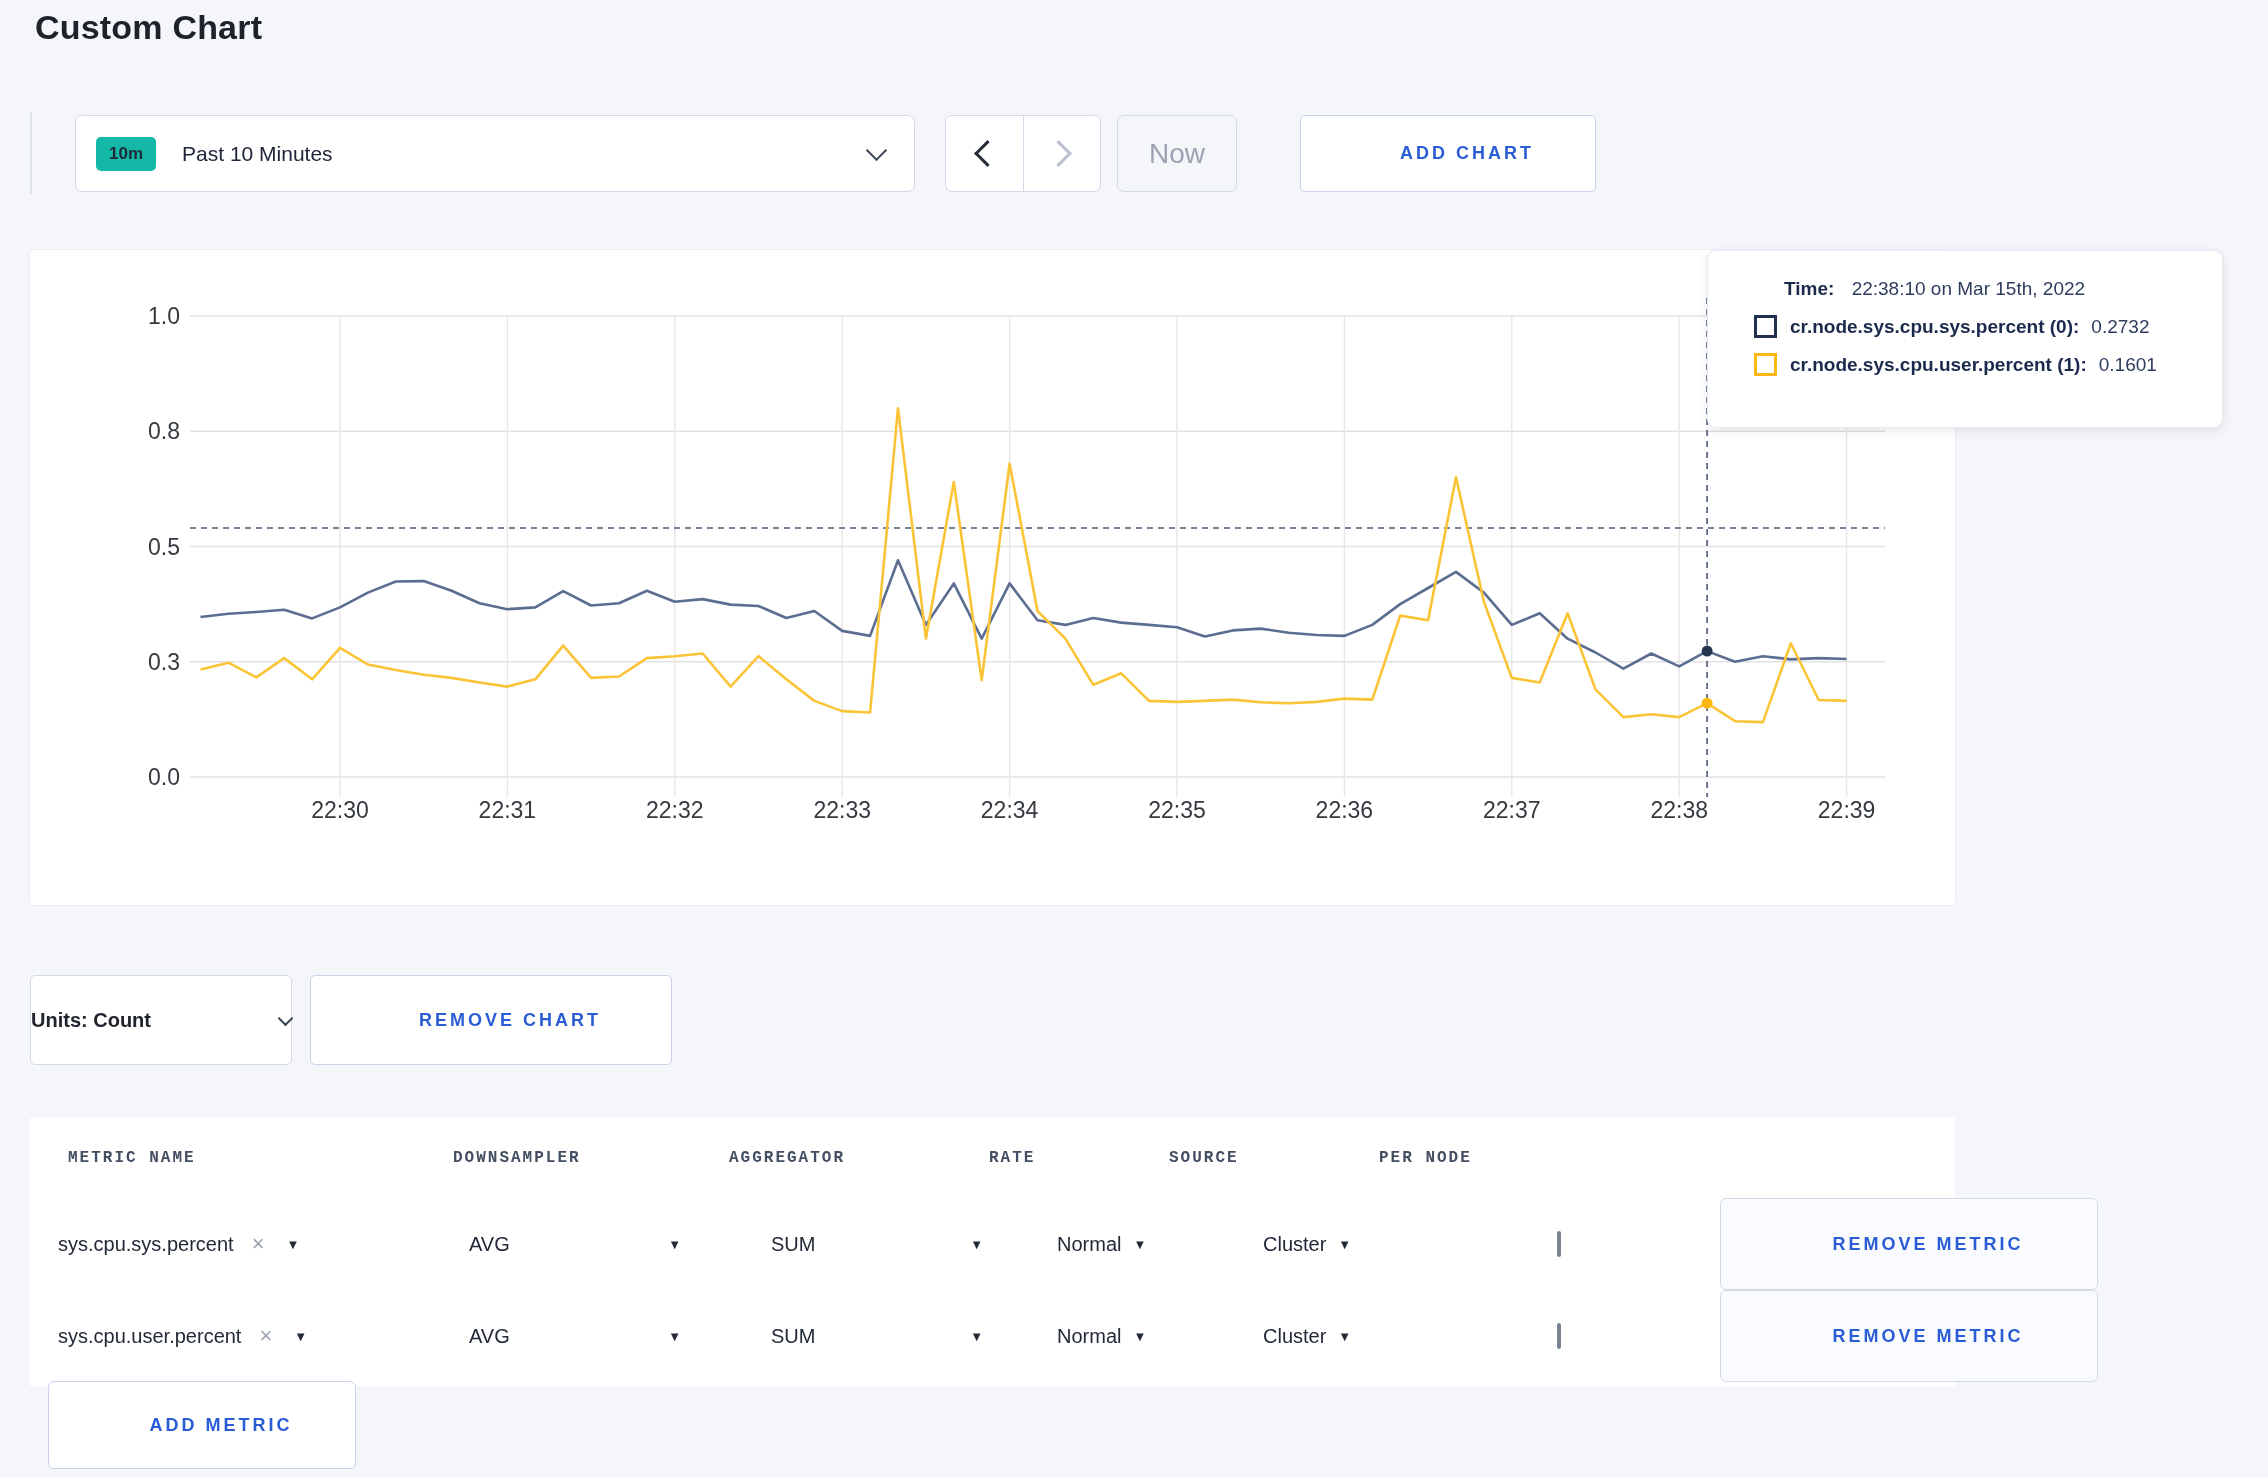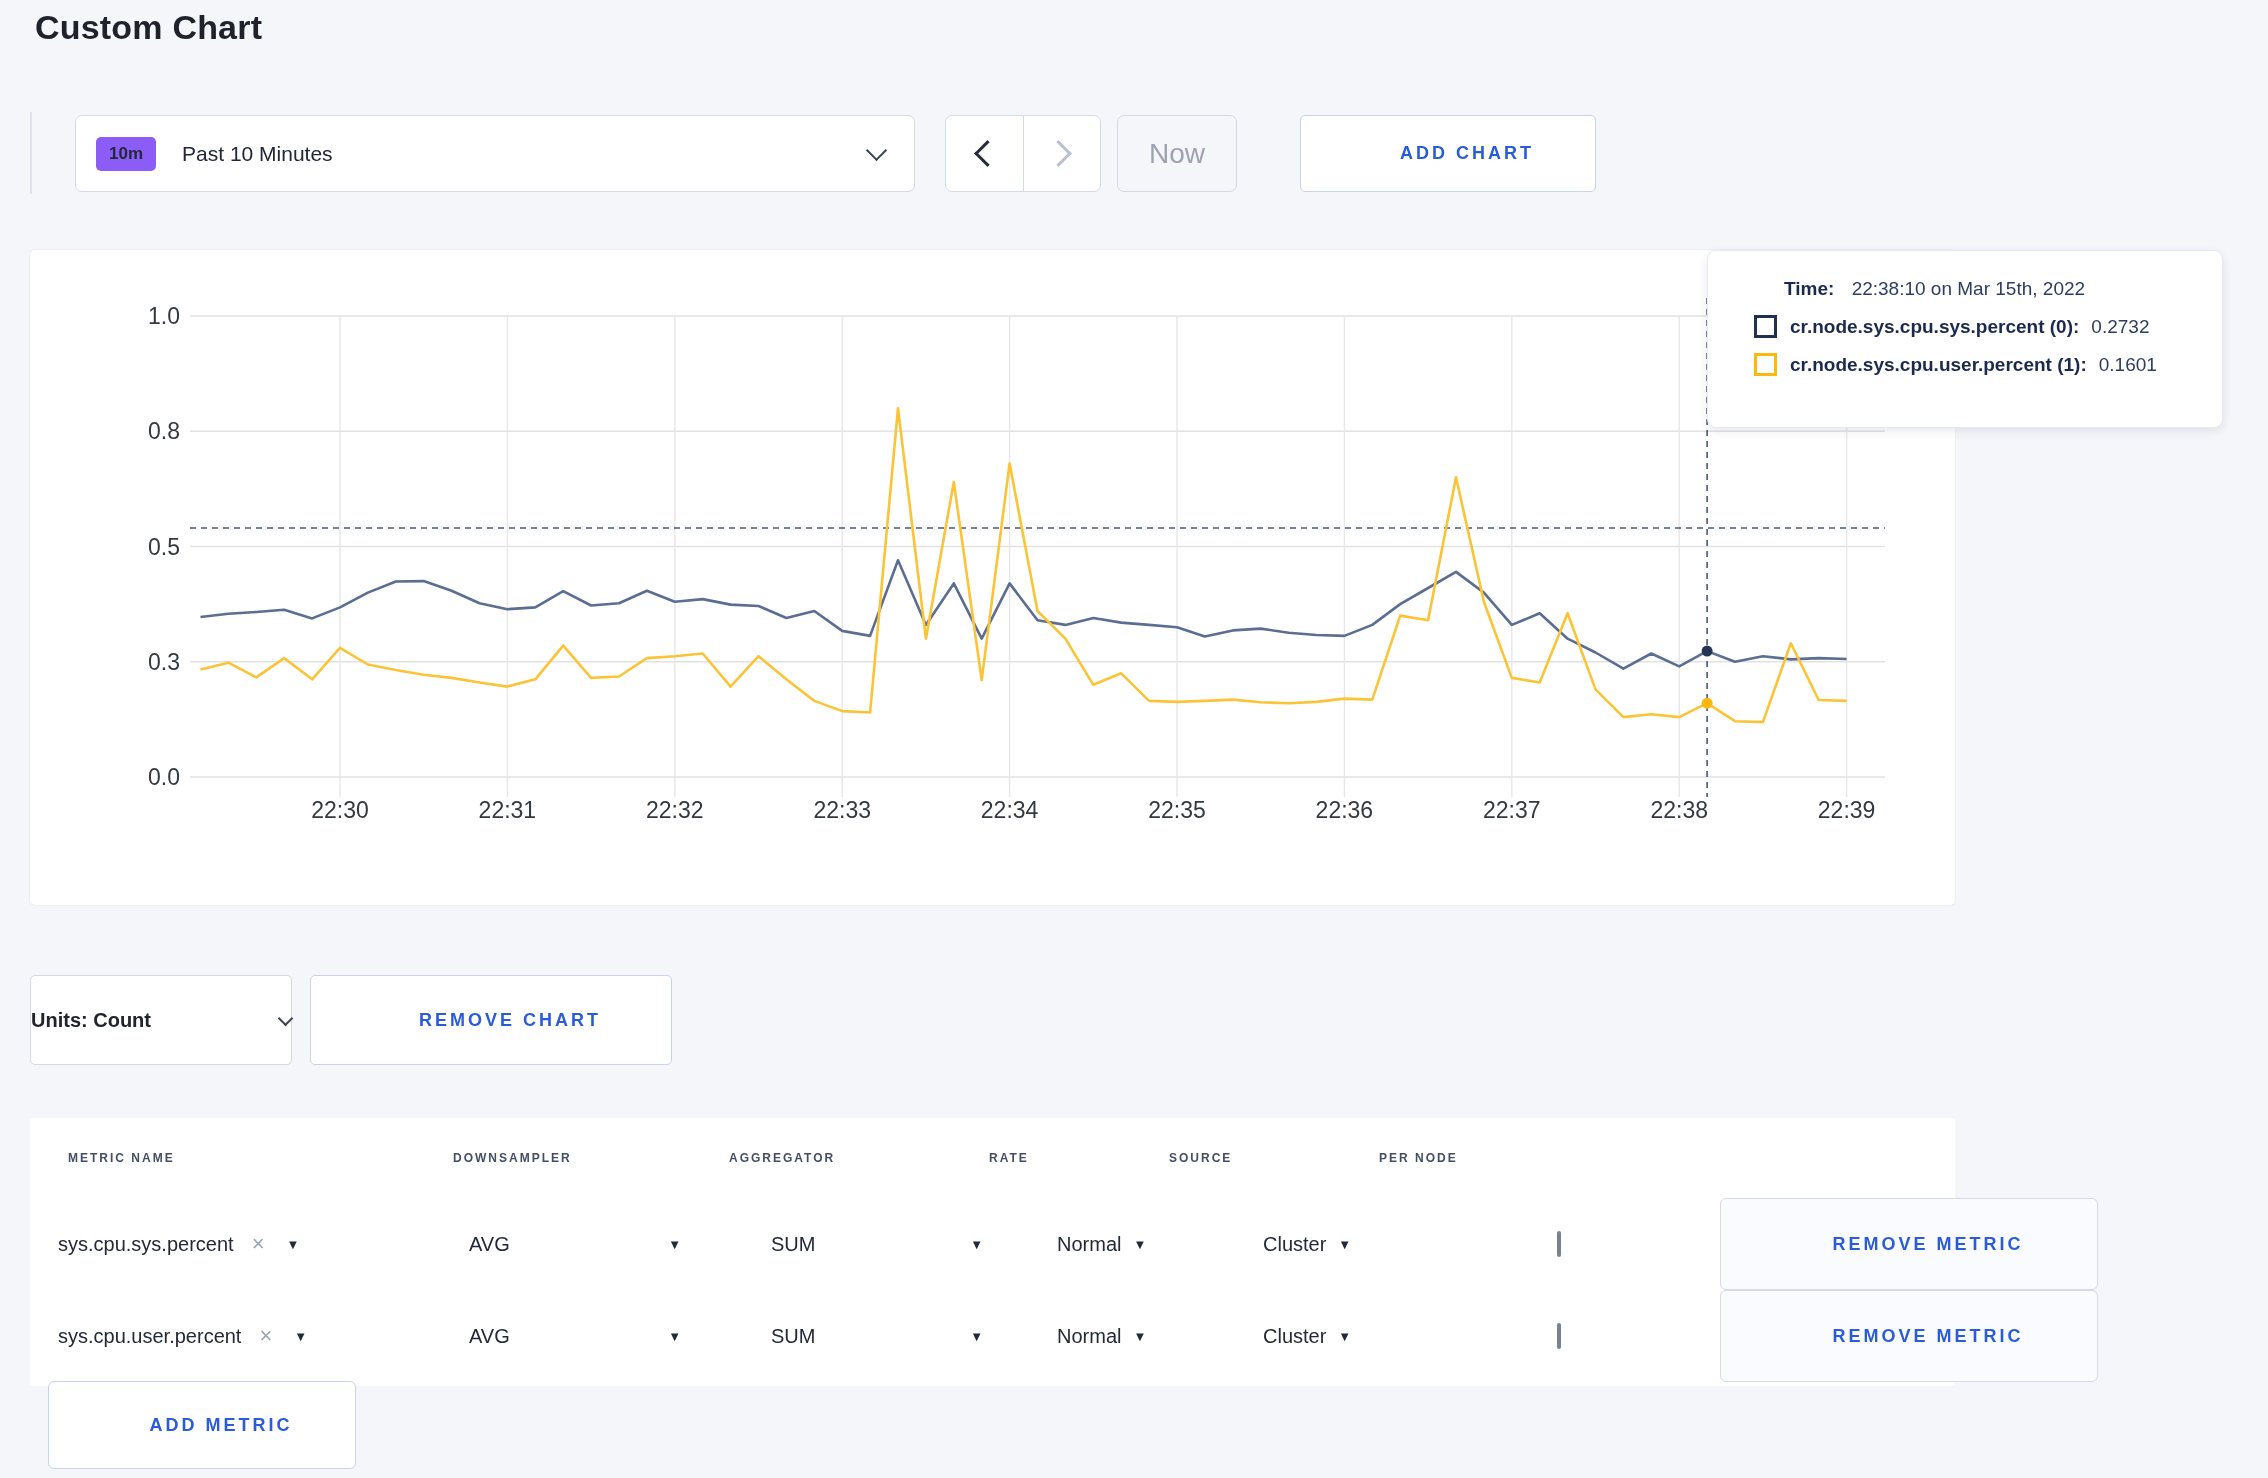--- a/index.html
+++ b/index.html
@@ -13,7 +13,7 @@
   .time-select{position:absolute;left:75px;top:115px;width:840px;height:77px;background:#fff;
     border:1px solid #d3d9e6;border-radius:7px;display:flex;align-items:center;padding:0 30px 0 20px;
     box-sizing:border-box;cursor:pointer;}
-  .time-badge{background:#8b5cf6;border-radius:5px;padding:7px 13px;font-size:17px;font-weight:700;color:#222a3a;}
+  .time-badge{background:#14b8a6;border-radius:5px;padding:7px 13px;font-size:17px;font-weight:700;color:#222a3a;}
   .time-label{margin-left:26px;font-size:21px;font-weight:500;color:#20273a;flex:1;}
   .chev{display:inline-block;width:13px;height:13px;border-right:2px solid #3a4455;border-bottom:2px solid #3a4455;
     transform:rotate(45deg);margin-top:-6px;}

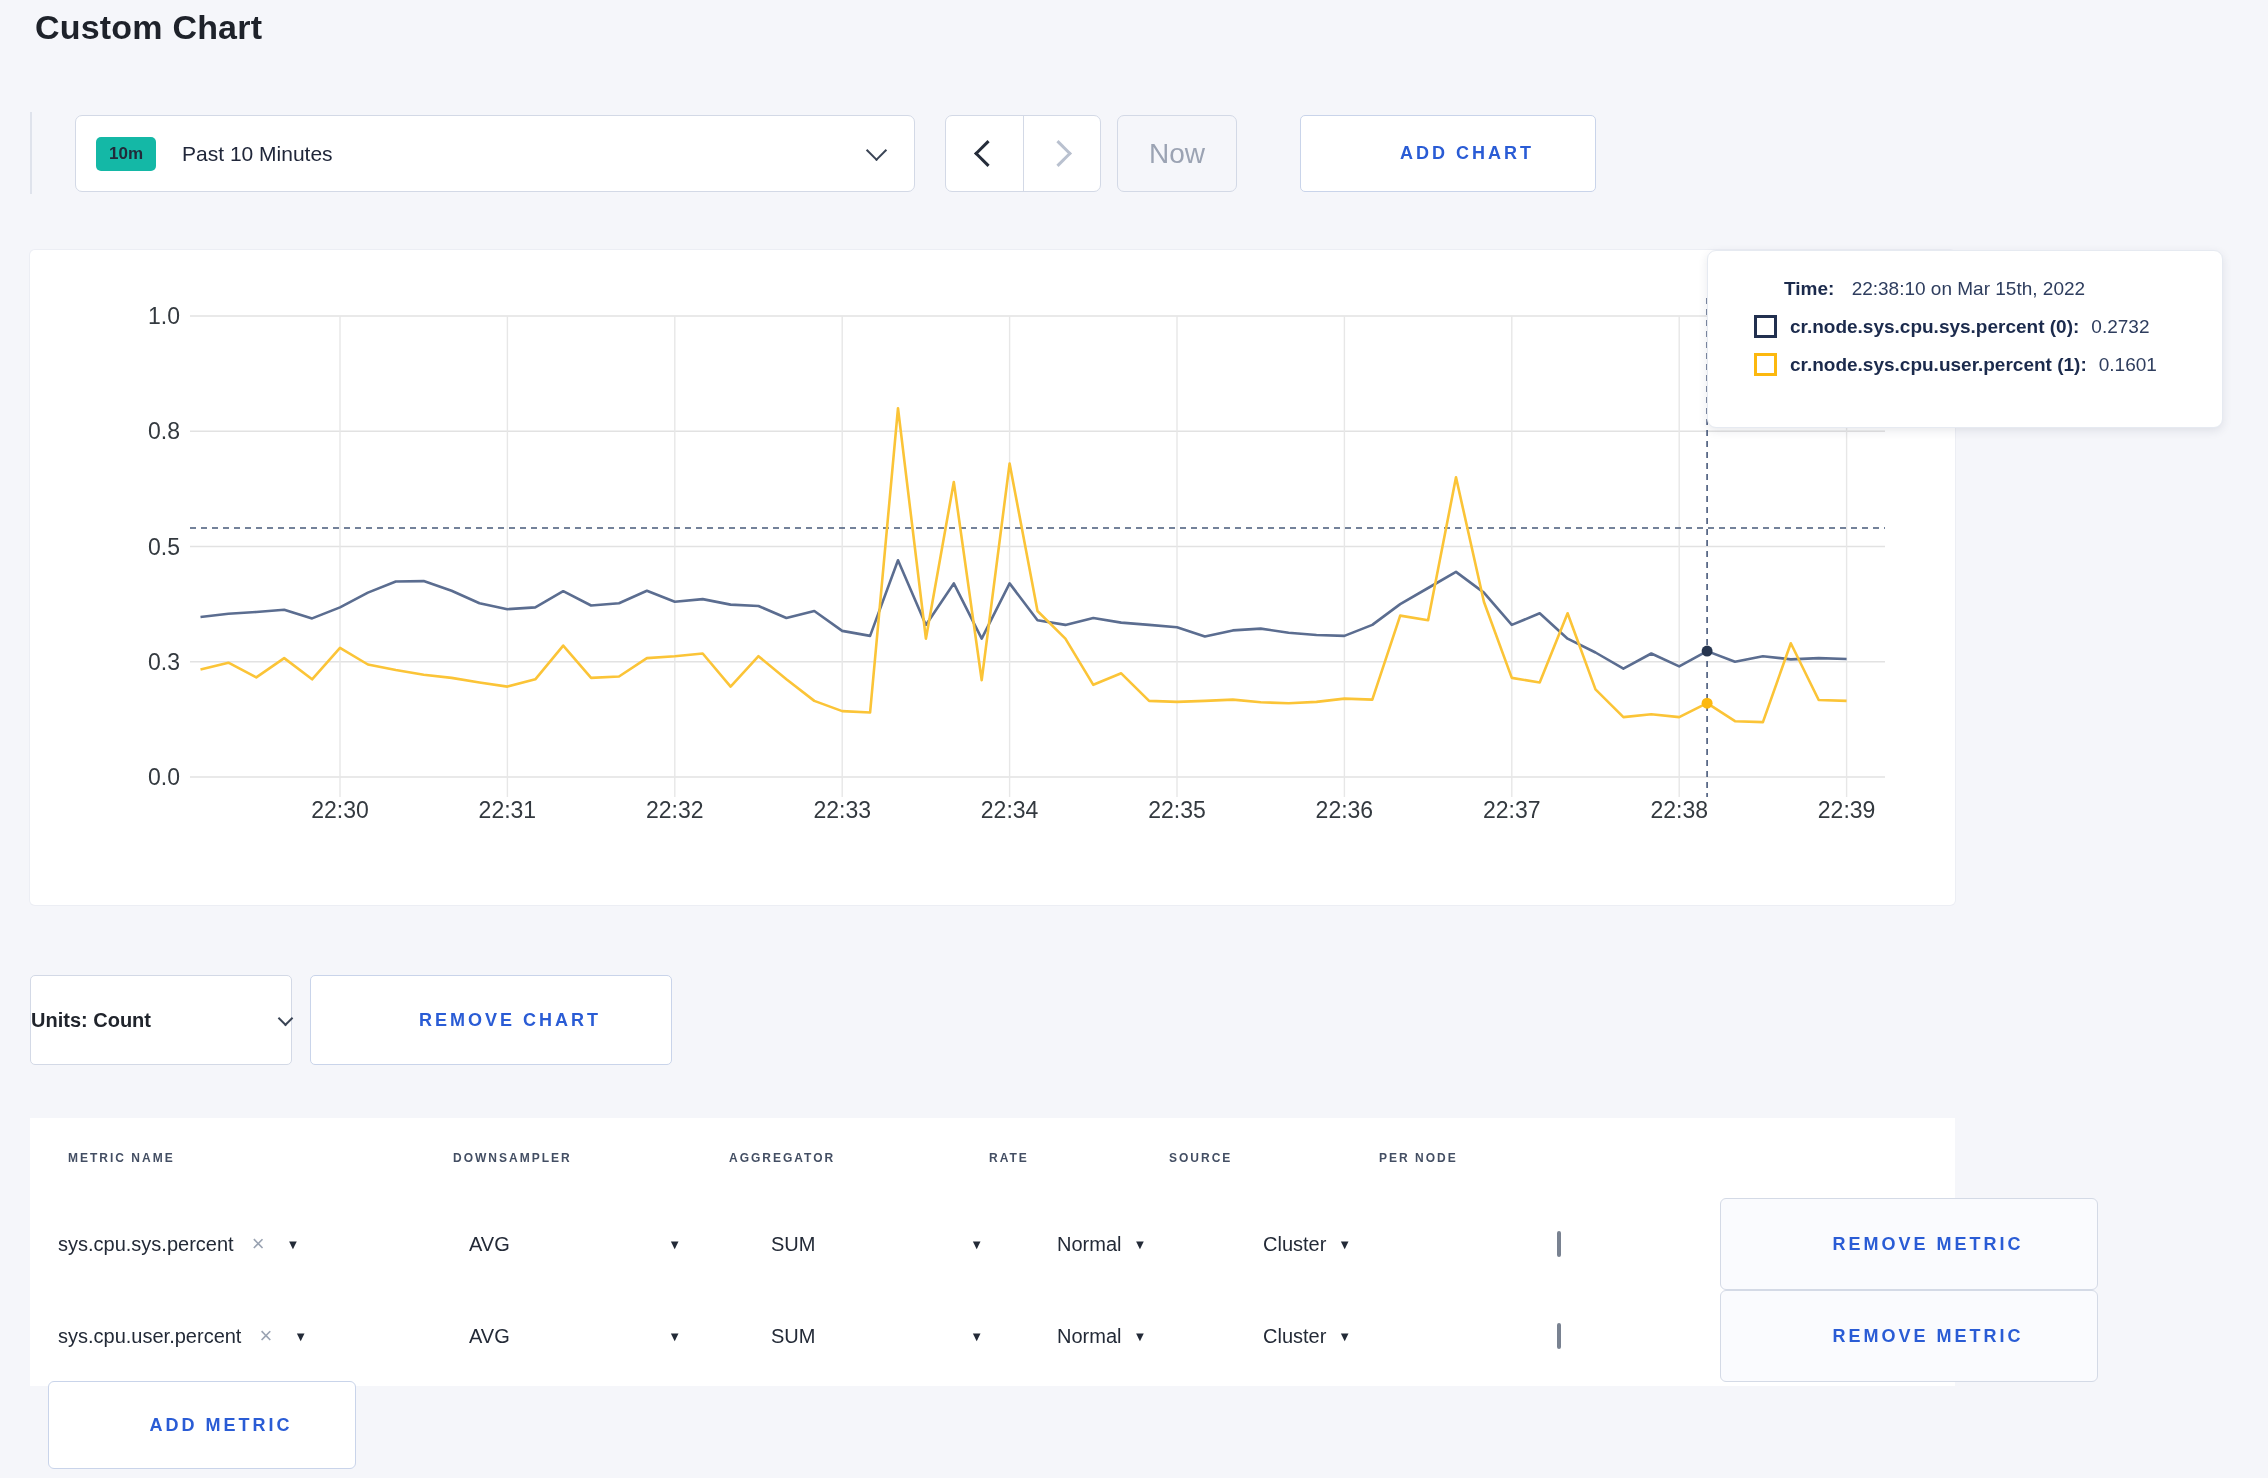--- a/index.html
+++ b/index.html
@@ -56,7 +56,7 @@
   .table-card{position:absolute;left:30px;top:1118px;width:1925px;height:268px;background:#fff;}
   .t-row{display:grid;grid-template-columns:385px 276px 260px 180px 210px 195px 400px;padding-left:28px;align-items:center;}
   .t-head{height:80px;}
-  .t-head > div{font-size:12px;font-weight:600;letter-spacing:2px;color:#434e63;padding-left:10px;}
+  .t-head > div{font-size:16px;font-weight:600;letter-spacing:2px;color:#434e63;padding-left:10px;font-family:Liberation Mono, monospace;}
   .t-data{height:92px;font-size:20px;color:#232a37;gap:26px;}
   .metric-cell{display:flex;align-items:center;cursor:pointer;}
   .clear-x{color:#9aa3b2;margin-left:18px;font-size:22px;cursor:pointer;}

